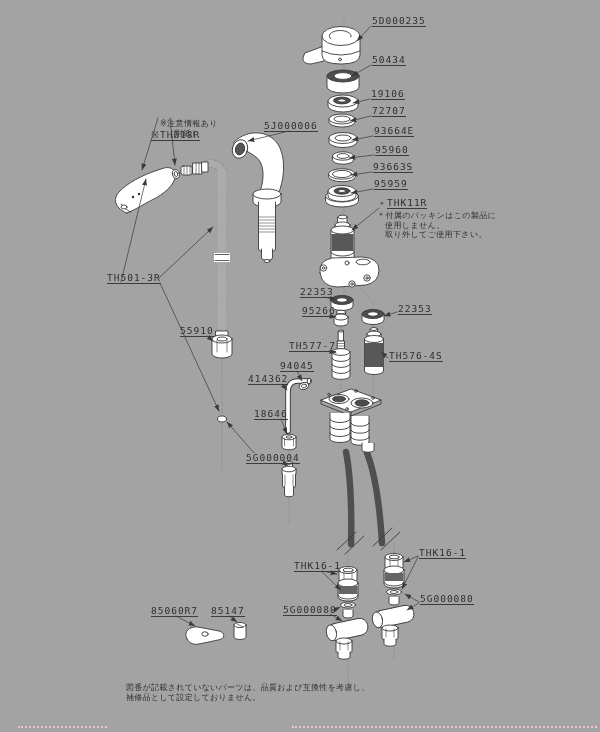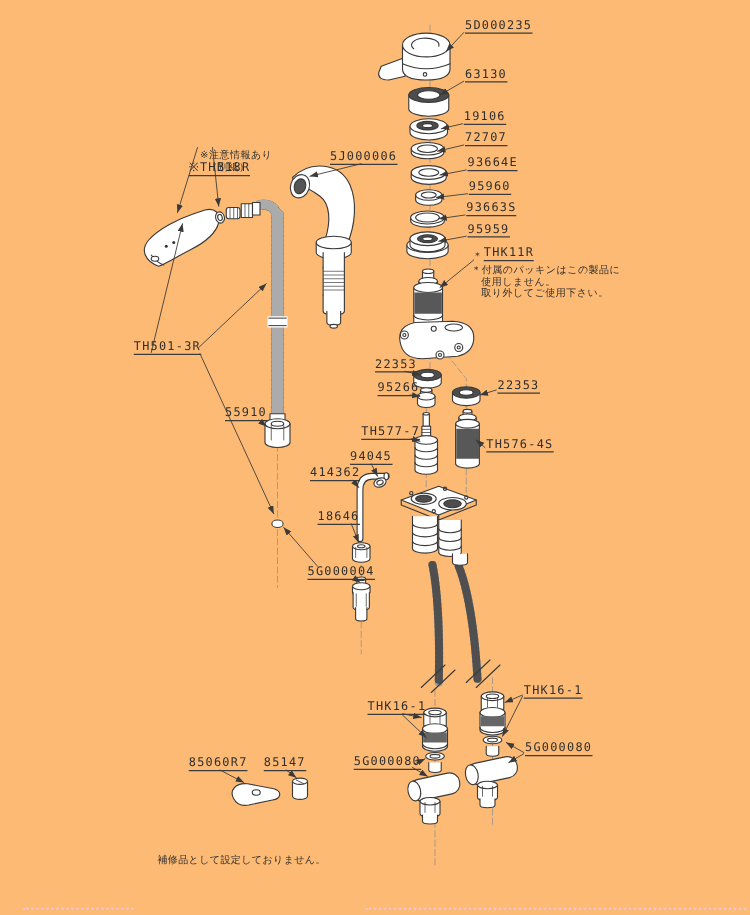--- a/index.html
+++ b/index.html
@@ -3,7 +3,7 @@
 <meta charset="utf-8">
 <style>
   html,body{margin:0;padding:0;background:#fff;}
-  #stage{position:relative;width:600px;height:732px;background:#fdba74;overflow:hidden;
+  #stage{position:relative;width:600px;height:732px;background:#a3a3a3;overflow:hidden;
          font-family:"DejaVu Sans",sans-serif;}
   #art{position:absolute;left:0;top:0;}
   .lbl{position:absolute;font-family:"DejaVu Sans Mono",monospace;font-size:9.5px;

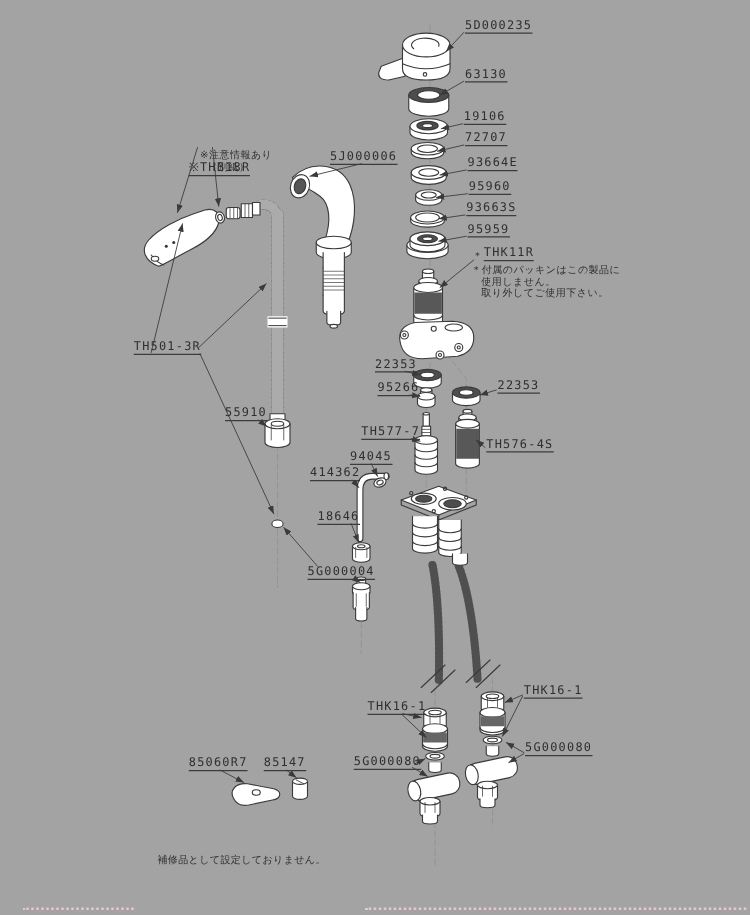--- a/index.html
+++ b/index.html
@@ -348,7 +348,7 @@
 </svg>
 
   <div class="lbl" style="left:372px;top:15px;">5D000235</div>
-  <div class="lbl" style="left:372px;top:54px;">63130</div>
+  <div class="lbl" style="left:372px;top:54px;">50434</div>
   <div class="lbl" style="left:371px;top:88px;">19106</div>
   <div class="lbl" style="left:372px;top:105px;">72707</div>
   <div class="lbl" style="left:374px;top:125px;">93664E</div>

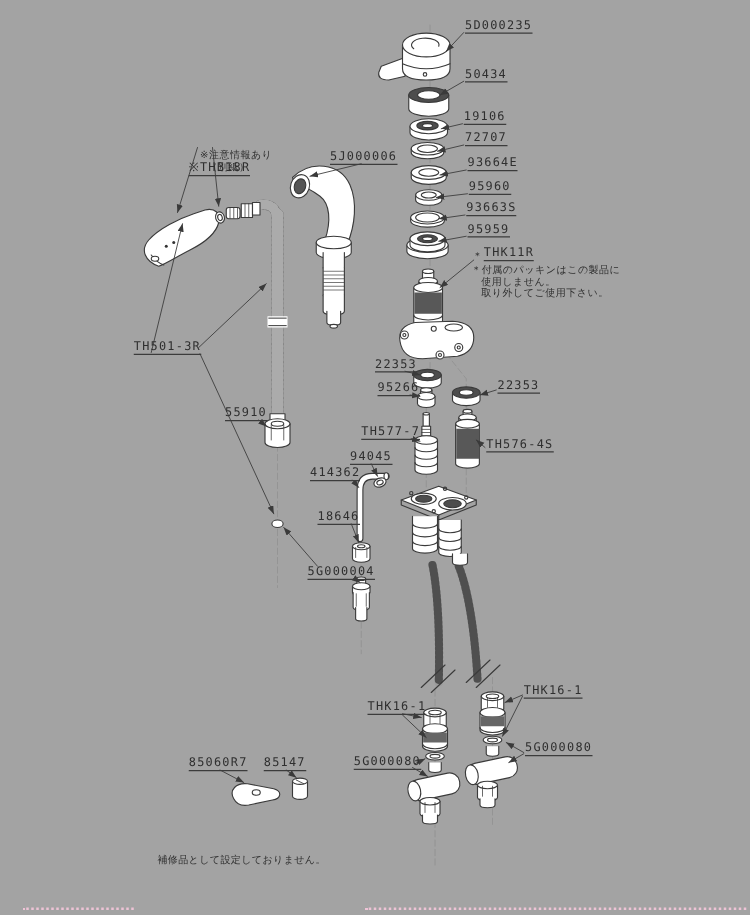--- a/index.html
+++ b/index.html
@@ -388,6 +388,7 @@
   <div class="lbl" style="left:211px;top:605px;">85147</div>
 
   <div id="footer-note">
+    <div class="footer-line">図番が記載されていないパーツは、品質および互換性を考慮し、</div>
     <div class="footer-line">補修品として設定しておりません。</div>
   </div>
 

